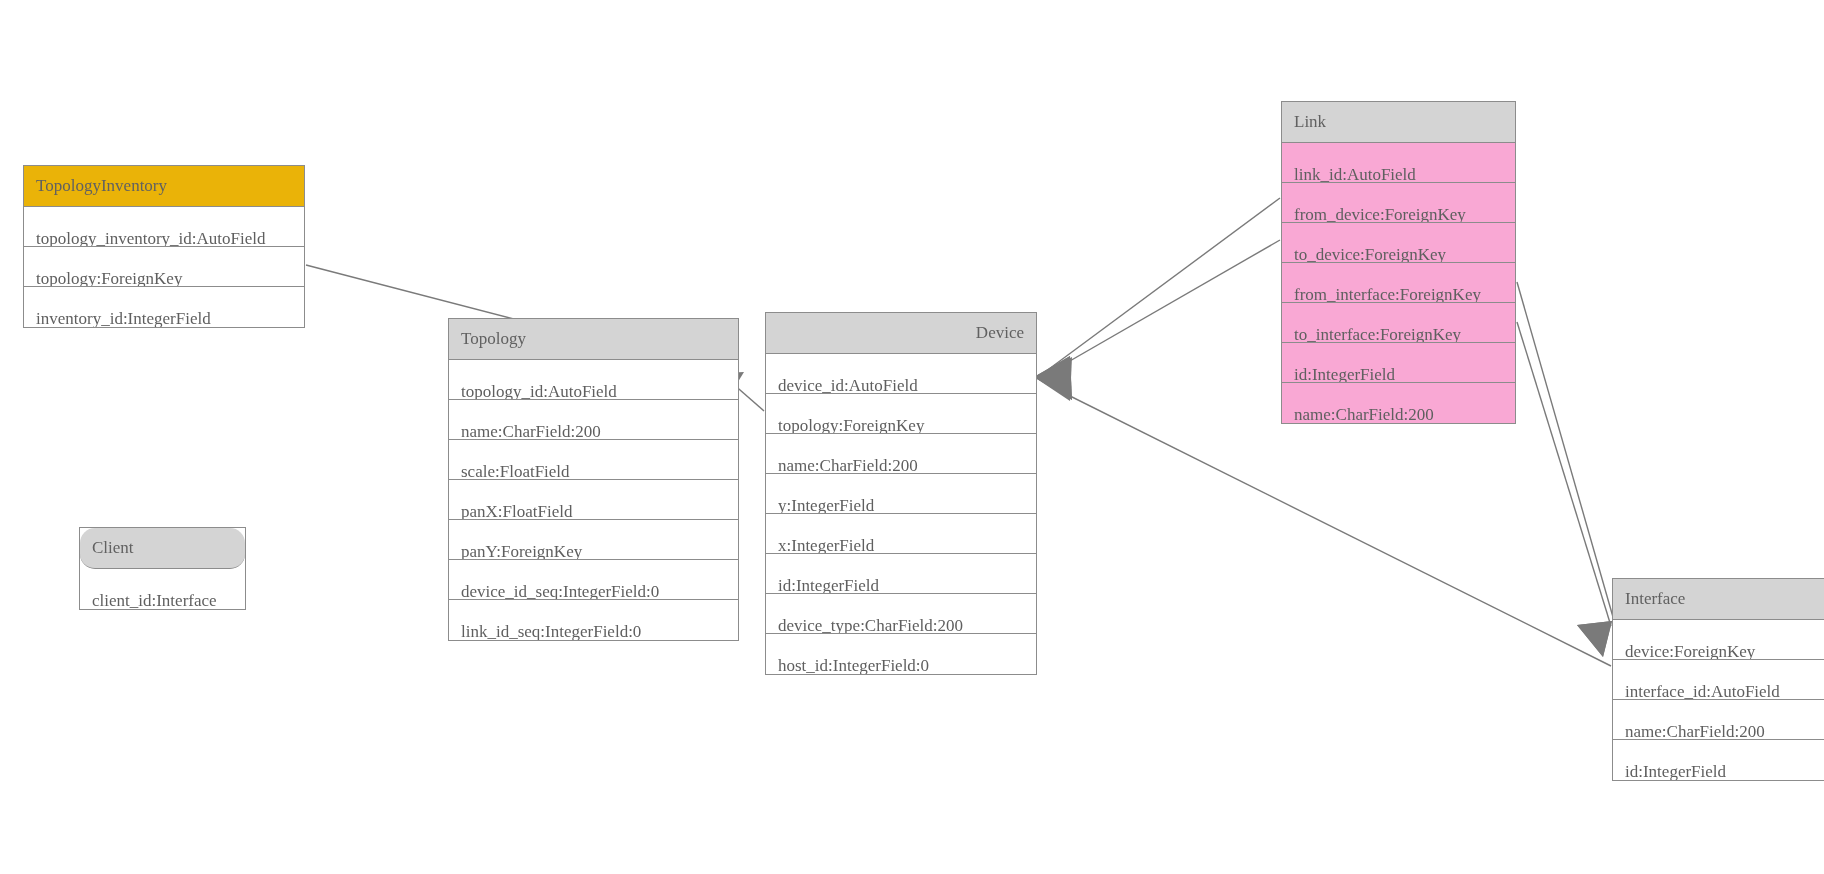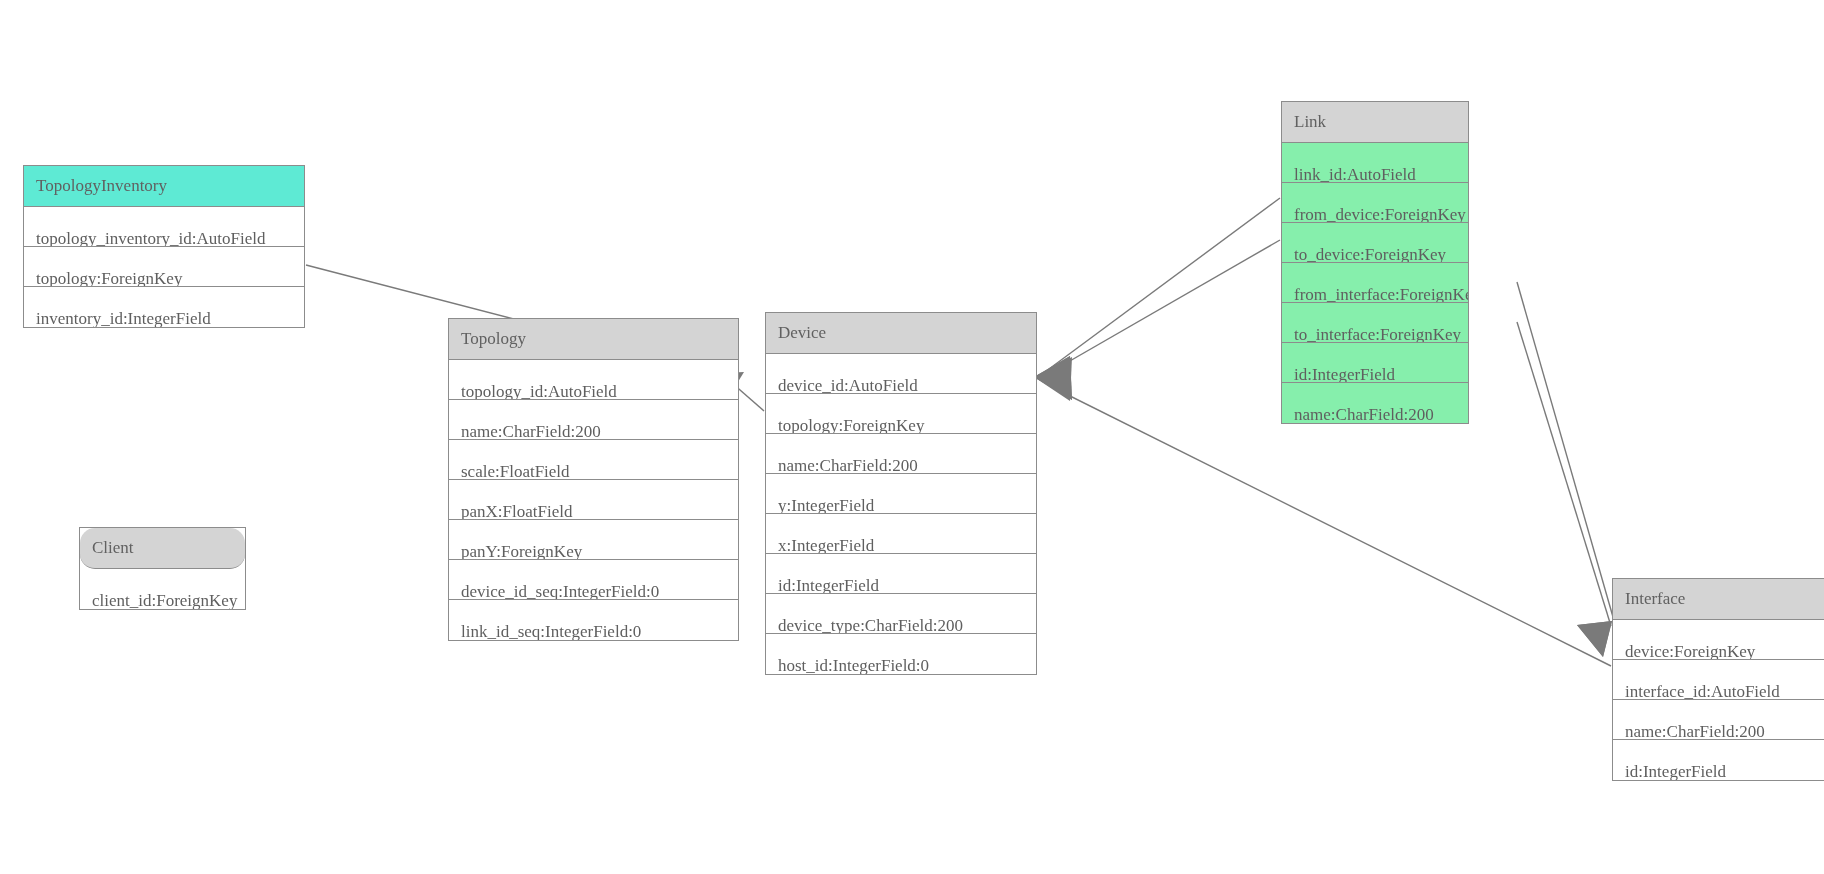--- a/index.html
+++ b/index.html
@@ -138,7 +138,7 @@
           <div class="entity-field" style="border-bottom-color: rgb(140, 140, 140); color: rgb(95, 95, 95);">host_id:IntegerField:0</div>
         </div>
       </div>
-      <div class="entity" style="left: 1281px; top: 101px; width: 188px; border-color: rgb(140, 140, 140); background: #86efac;">
+      <div class="entity" style="left: 1281px; top: 101px; width: 235px; border-color: rgb(140, 140, 140); background: #f9a8d4;">
         <div class="entity-header" style="background: rgb(212, 212, 212); border-bottom-color: rgb(140, 140, 140);">Link</div>
         <div class="entity-fields">
           <div class="entity-field" style="border-bottom-color: rgb(140, 140, 140); color: rgb(95, 95, 95);">link_id:AutoField</div>

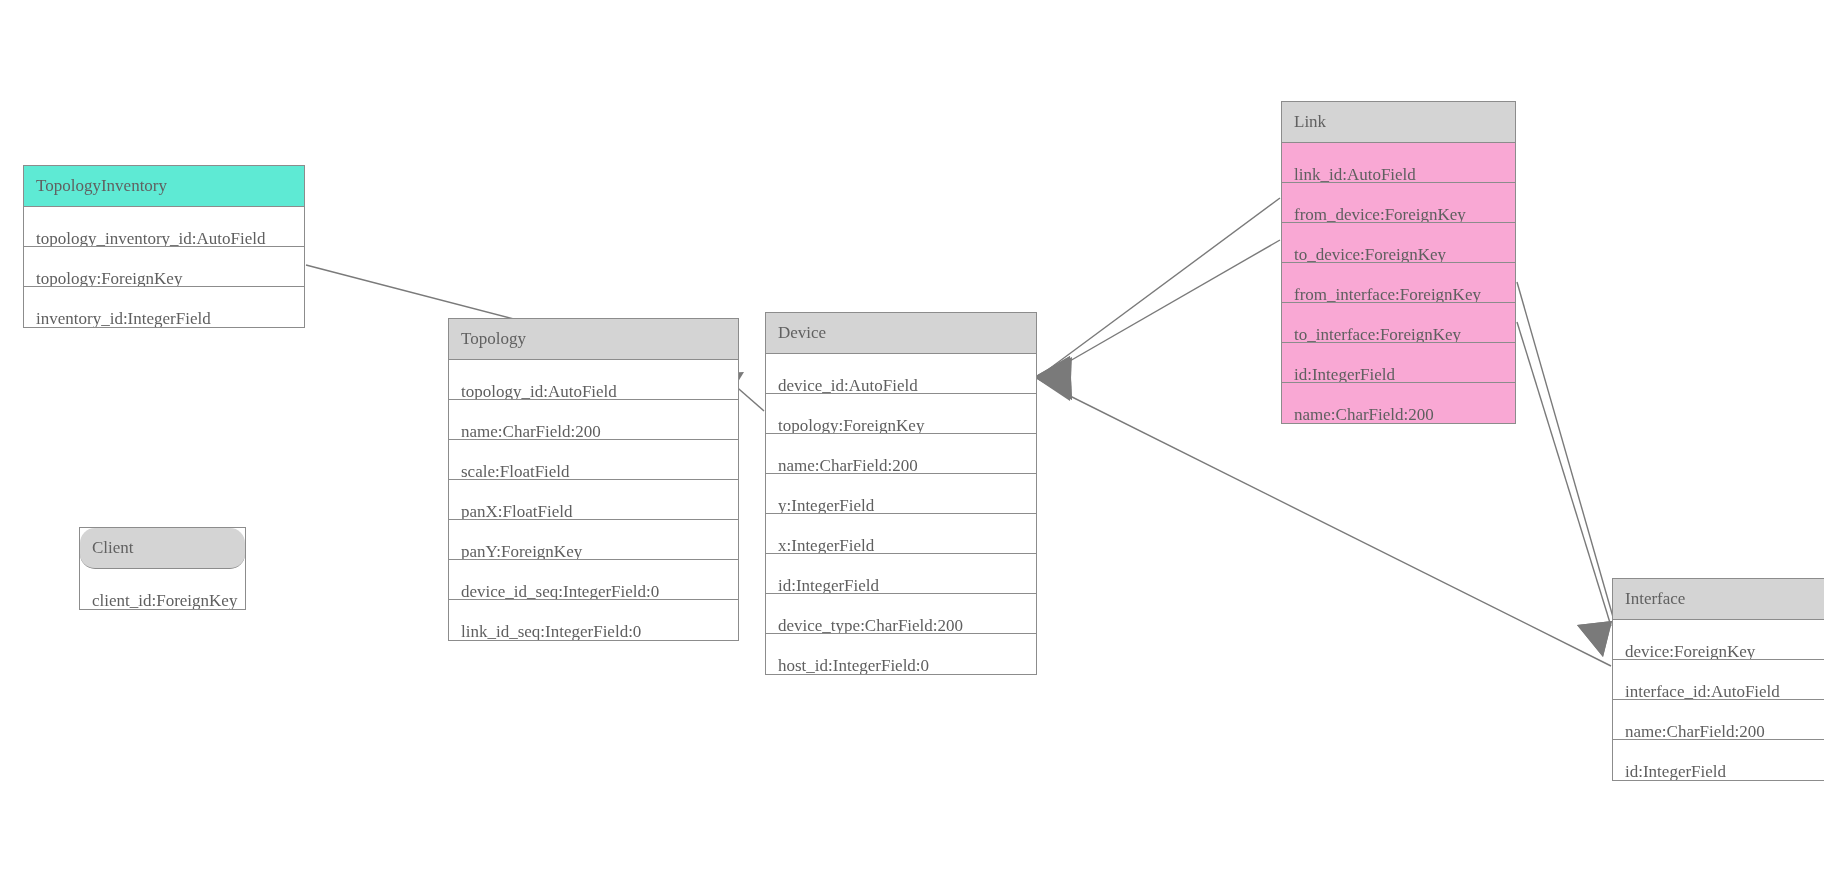--- a/index.html
+++ b/index.html
@@ -100,7 +100,7 @@
 
   <div id="entities-layer">
       <div class="entity" style="left: 23px; top: 165px; width: 282px; border-color: rgb(140, 140, 140); background: rgb(255, 255, 255);">
-        <div class="entity-header" style="background: #5eead4; border-bottom-color: rgb(140, 140, 140);">TopologyInventory</div>
+        <div class="entity-header" style="background: #eab308; border-bottom-color: rgb(140, 140, 140);">TopologyInventory</div>
         <div class="entity-fields">
           <div class="entity-field" style="border-bottom-color: rgb(140, 140, 140); color: rgb(95, 95, 95);">topology_inventory_id:AutoField</div>
           <div class="entity-field" style="border-bottom-color: rgb(140, 140, 140); color: rgb(95, 95, 95);">topology:ForeignKey</div>

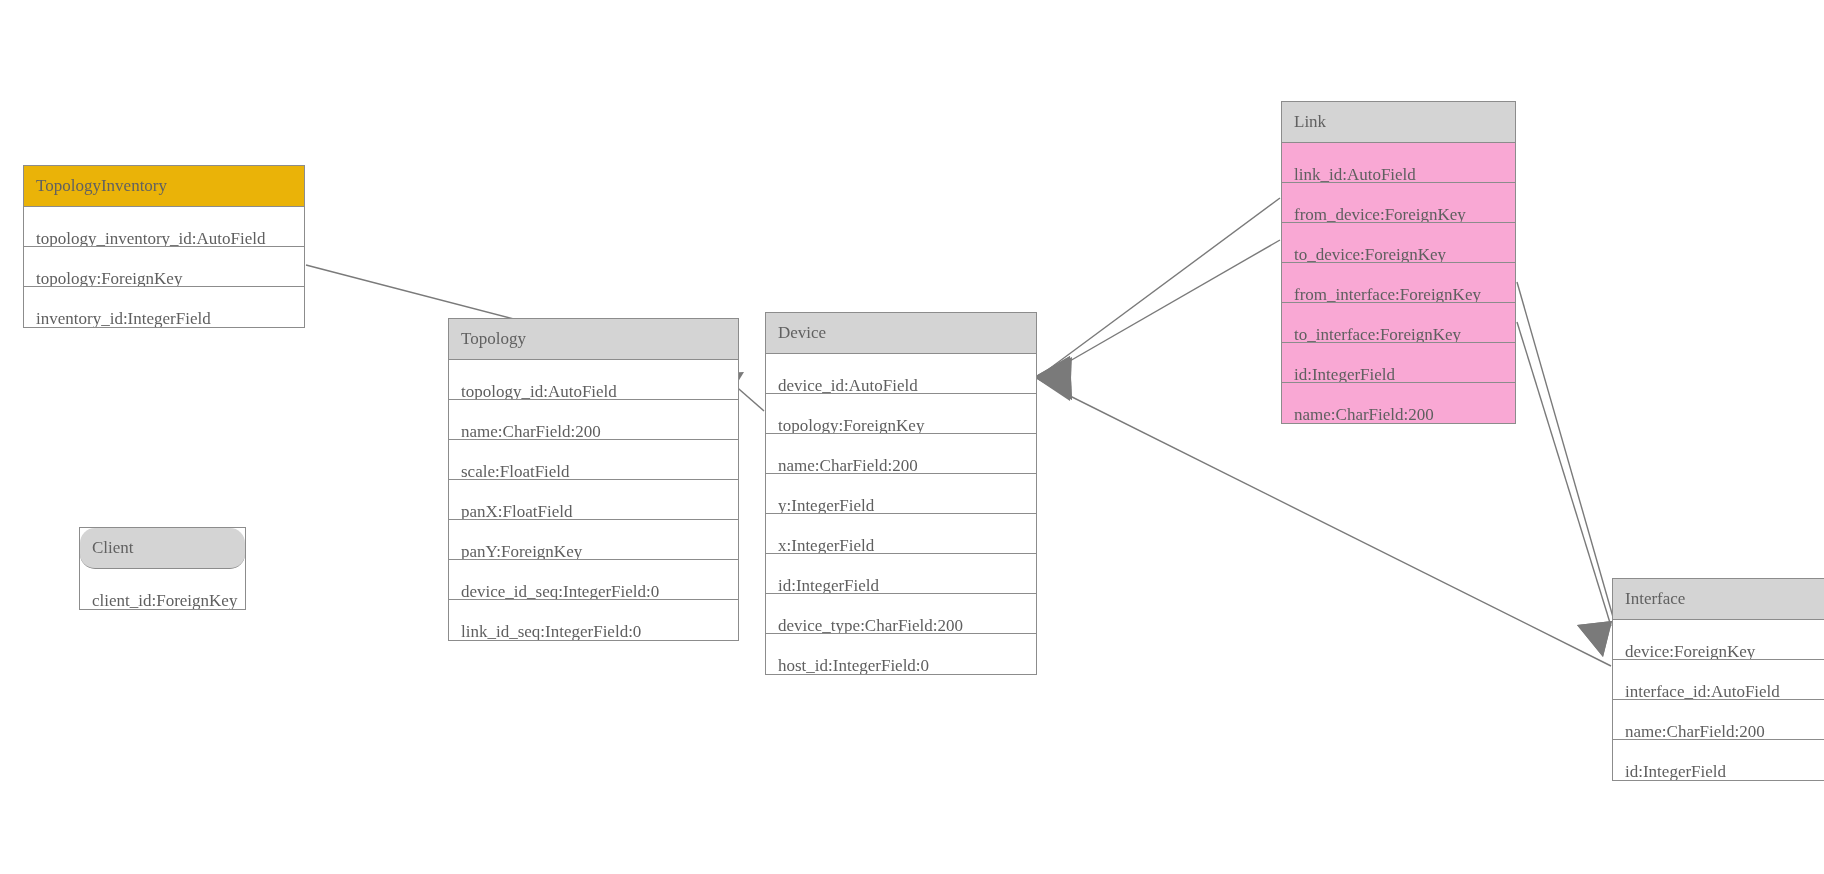--- a/index.html
+++ b/index.html
@@ -126,7 +126,7 @@
         </div>
       </div>
       <div class="entity" style="left: 765px; top: 312px; width: 272px; border-color: rgb(140, 140, 140); background: rgb(255, 255, 255);">
-        <div class="entity-header" style="background: rgb(212, 212, 212); border-bottom-color: rgb(140, 140, 140);">Device</div>
+        <div class="entity-header" style="background: rgb(212, 212, 212); border-bottom-color: rgb(140, 140, 140); text-align: right;">Device</div>
         <div class="entity-fields">
           <div class="entity-field" style="border-bottom-color: rgb(140, 140, 140); color: rgb(95, 95, 95);">device_id:AutoField</div>
           <div class="entity-field" style="border-bottom-color: rgb(140, 140, 140); color: rgb(95, 95, 95);">topology:ForeignKey</div>

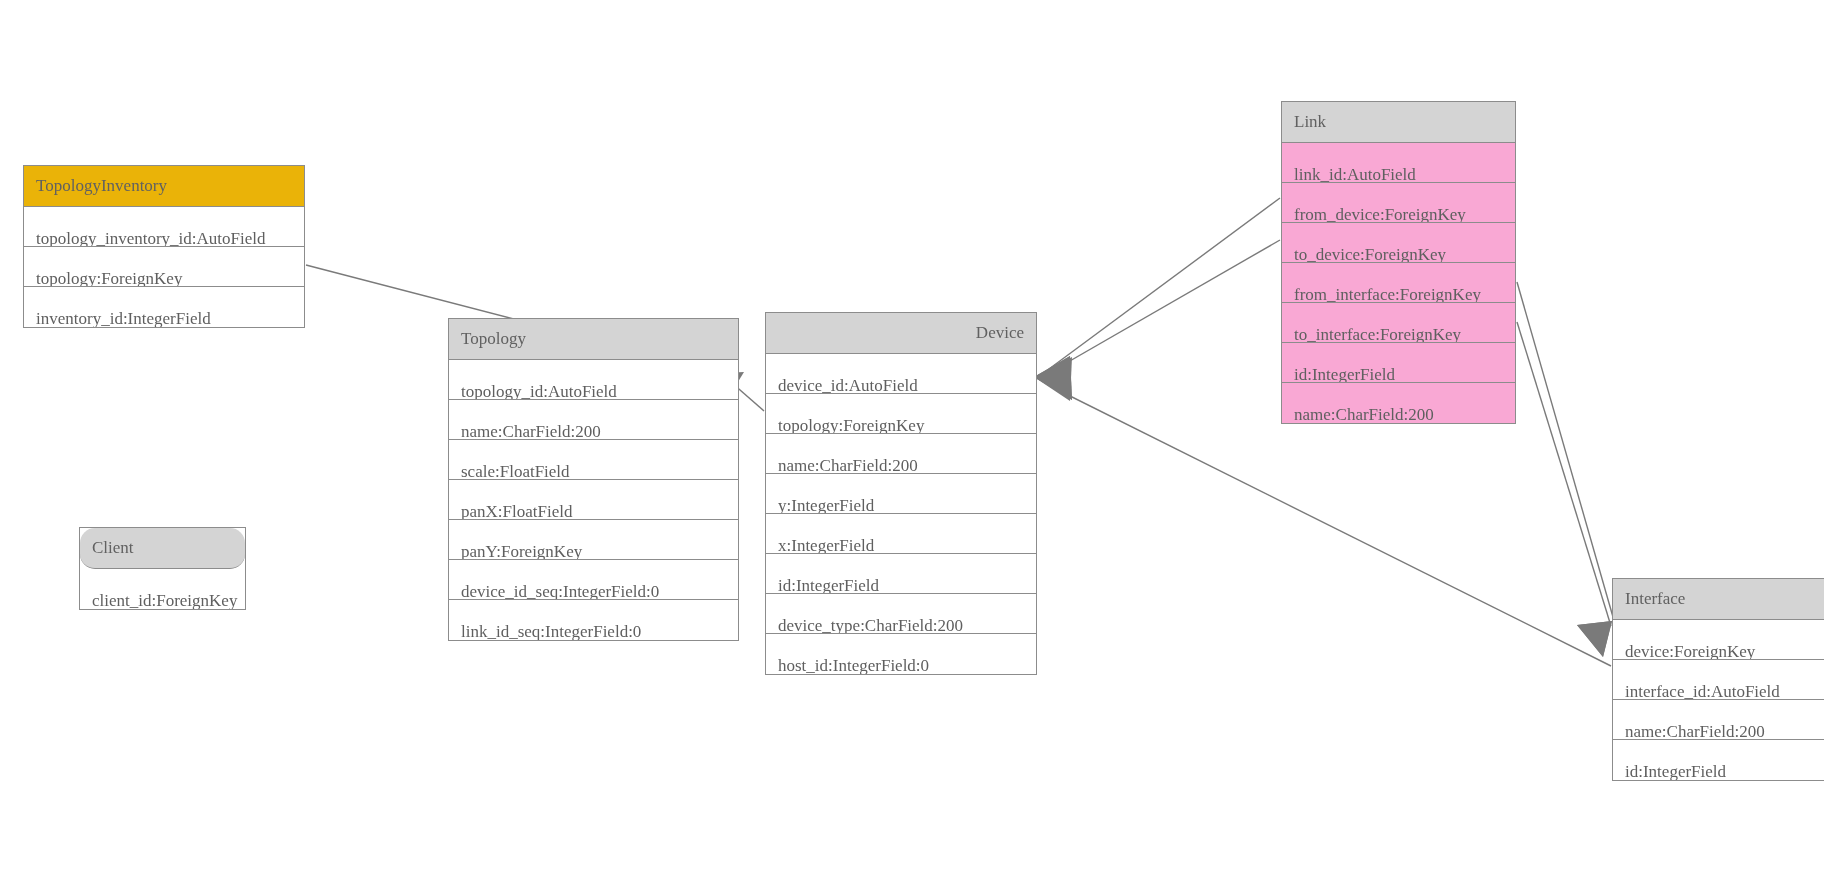--- a/index.html
+++ b/index.html
@@ -110,7 +110,7 @@
       <div class="entity" style="left: 79px; top: 527px; width: 167px; border-color: rgb(140, 140, 140); background: rgb(255, 255, 255);">
         <div class="entity-header" style="background: rgb(212, 212, 212); border-bottom-color: rgb(140, 140, 140); border-radius: 15px;">Client</div>
         <div class="entity-fields">
-          <div class="entity-field" style="border-bottom-color: rgb(140, 140, 140); color: rgb(95, 95, 95);">client_id:ForeignKey</div>
+          <div class="entity-field" style="border-bottom-color: rgb(140, 140, 140); color: rgb(95, 95, 95);">client_id:Interface</div>
         </div>
       </div>
       <div class="entity" style="left: 448px; top: 318px; width: 291px; border-color: rgb(140, 140, 140); background: rgb(255, 255, 255);">

